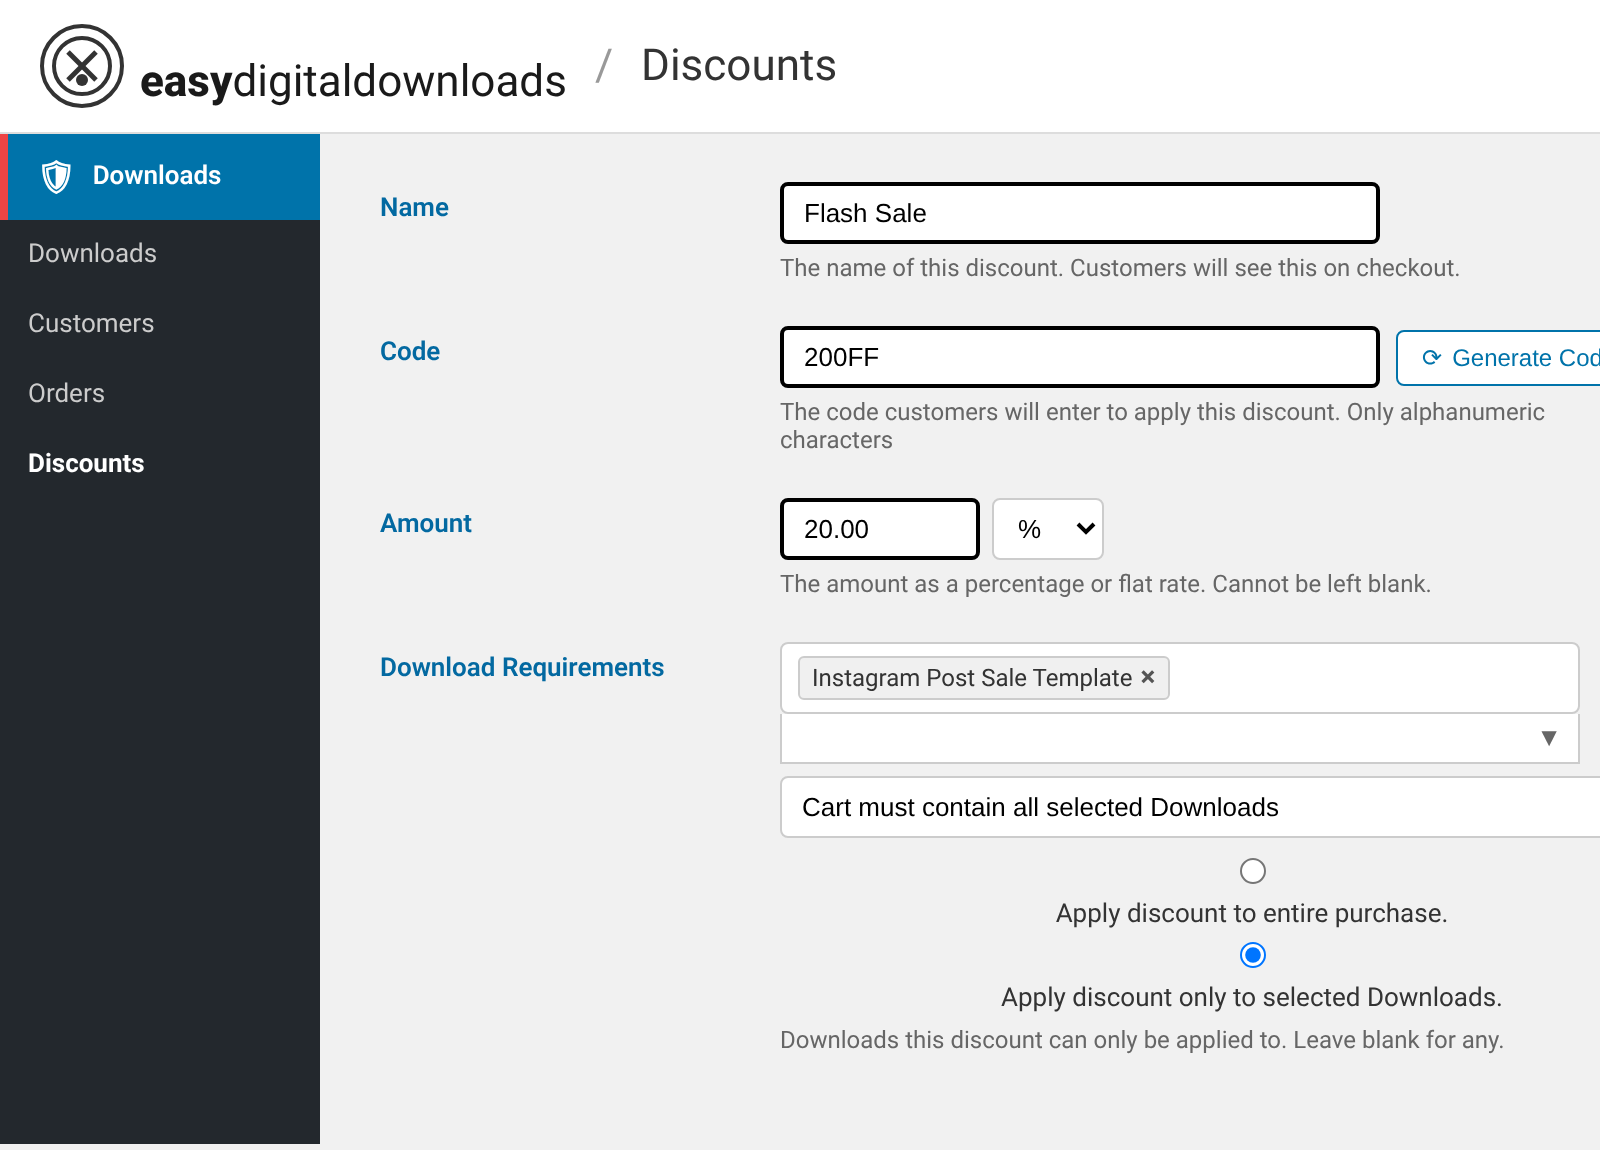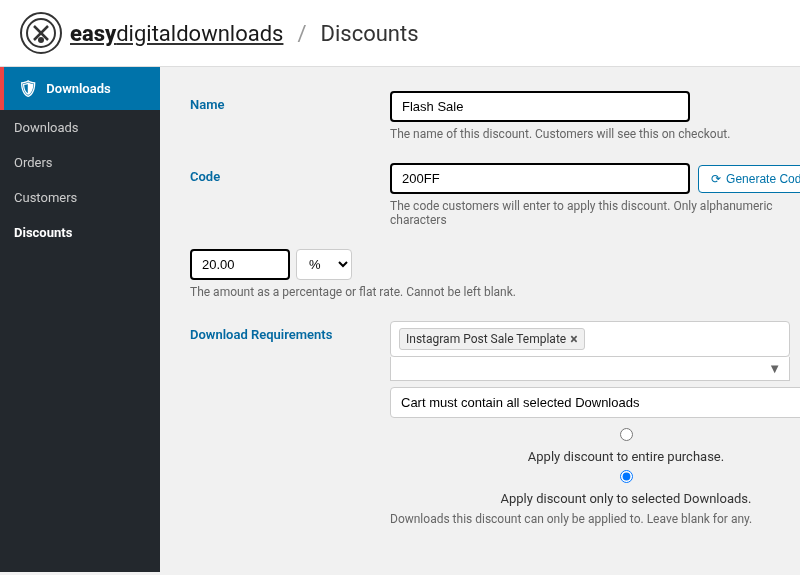--- a/index.html
+++ b/index.html
@@ -21,9 +21,8 @@
     }
     .logo-wrapper {
       display: flex;
-      align-items: center;
+      align-items: flex-end;
       gap: 8px;
-      text-decoration: underline;
     }
     .logo-icon {
       width: 42px;

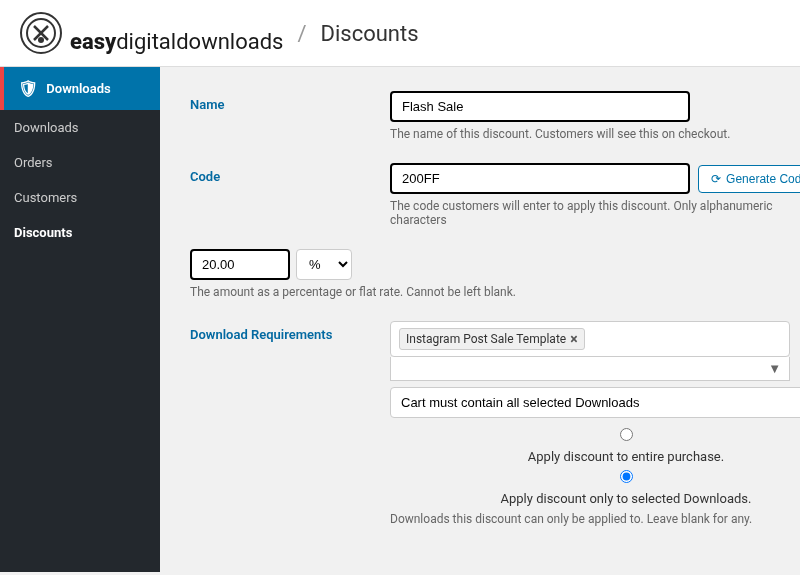--- a/index.html
+++ b/index.html
@@ -293,10 +293,10 @@
       <span>Downloads</span>
     </div>
     <div class="sidebar-item">
+      <span>Customers</span>
+    </div>
+    <div class="sidebar-item">
       <span>Orders</span>
-    </div>
-    <div class="sidebar-item">
-      <span>Customers</span>
     </div>
     <div class="sidebar-item active-text">
       <span>Discounts</span>

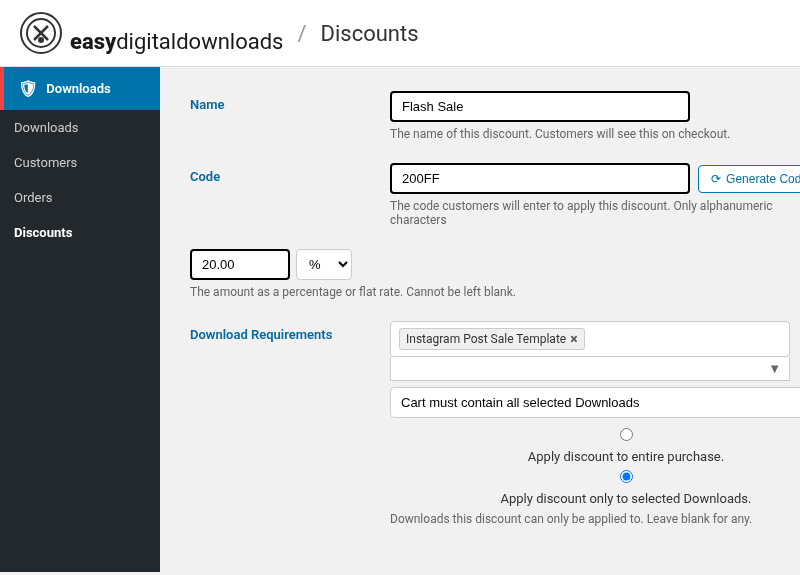--- a/index.html
+++ b/index.html
@@ -328,6 +328,7 @@
     </div>
 
     <div class="form-row">
+      <div class="form-label">Amount</div>
       <div class="form-field">
         <div class="amount-row">
           <input class="form-input amount-input" type="text" value="20.00" style="">

